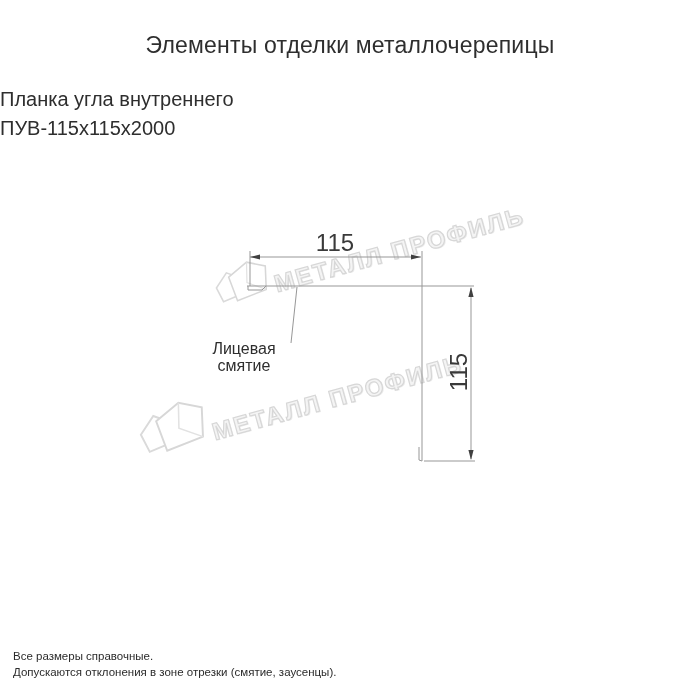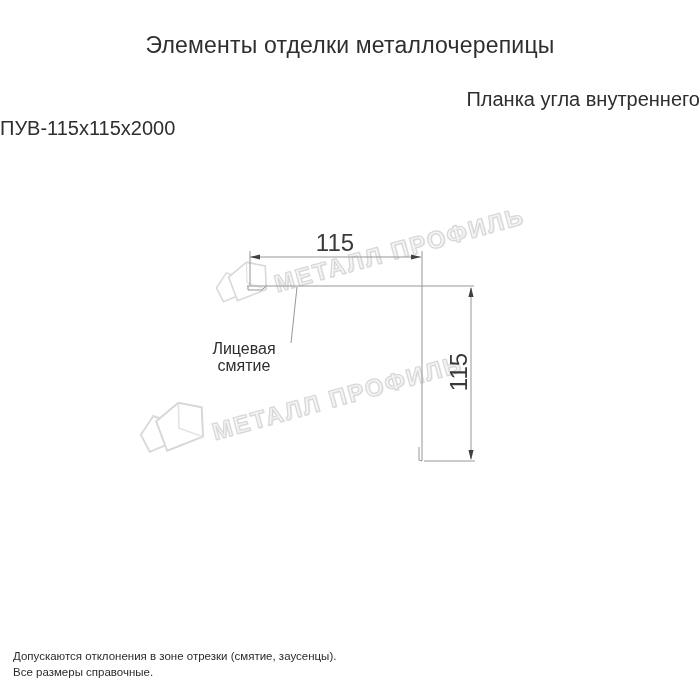--- a/index.html
+++ b/index.html
@@ -13,7 +13,7 @@
     font-size:23px;letter-spacing:0.2px;color:#2e2e2e;
   }
   .subtitle{
-    left:0;right:0;top:88px;text-align:right;
+    left:0;right:0;top:88px;text-align:left;
     font-size:20px;color:#2e2e2e;
   }
   .model{

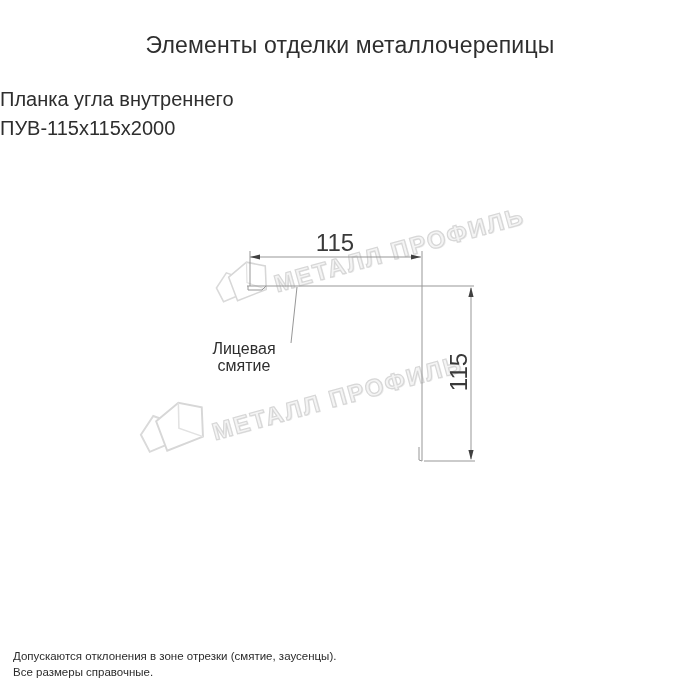--- a/index.html
+++ b/index.html
@@ -112,8 +112,8 @@
 </div>
 
 <div class="footer">
+  <div>Все размеры справочные.</div>
   <div>Допускаются отклонения в зоне отрезки (смятие, заусенцы).</div>
-  <div>Все размеры справочные.</div>
 </div>
 
 </body></html>

